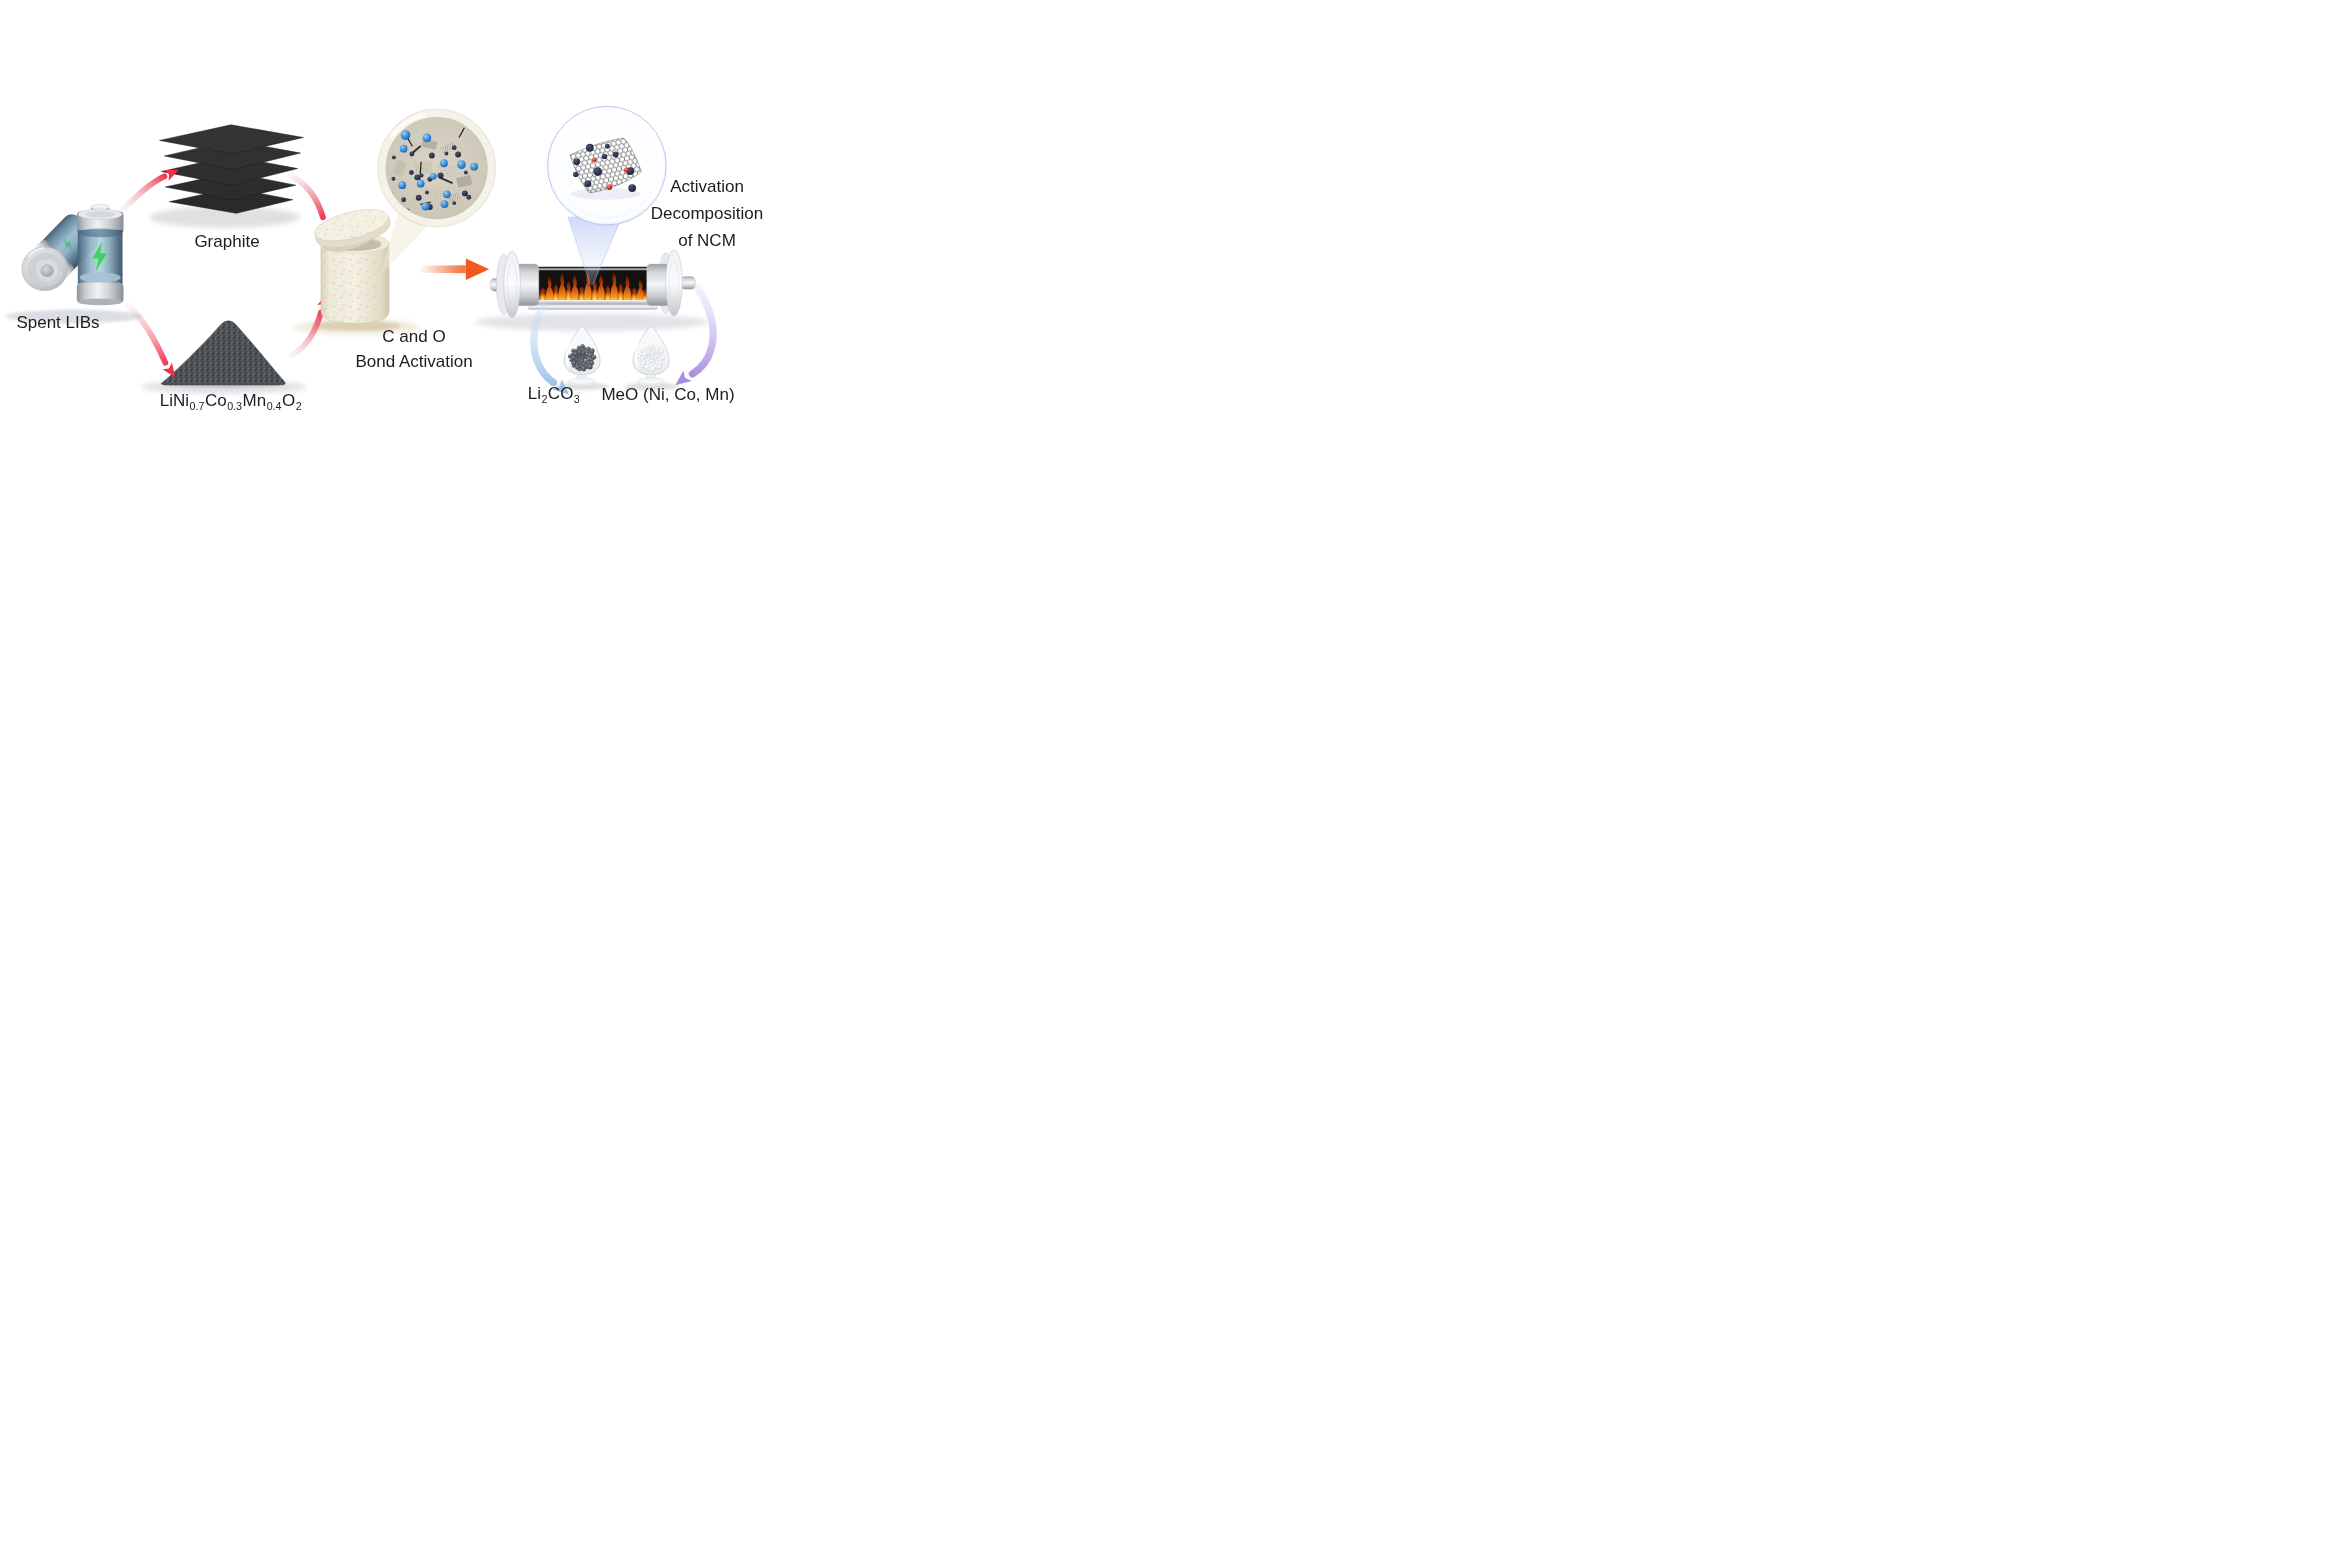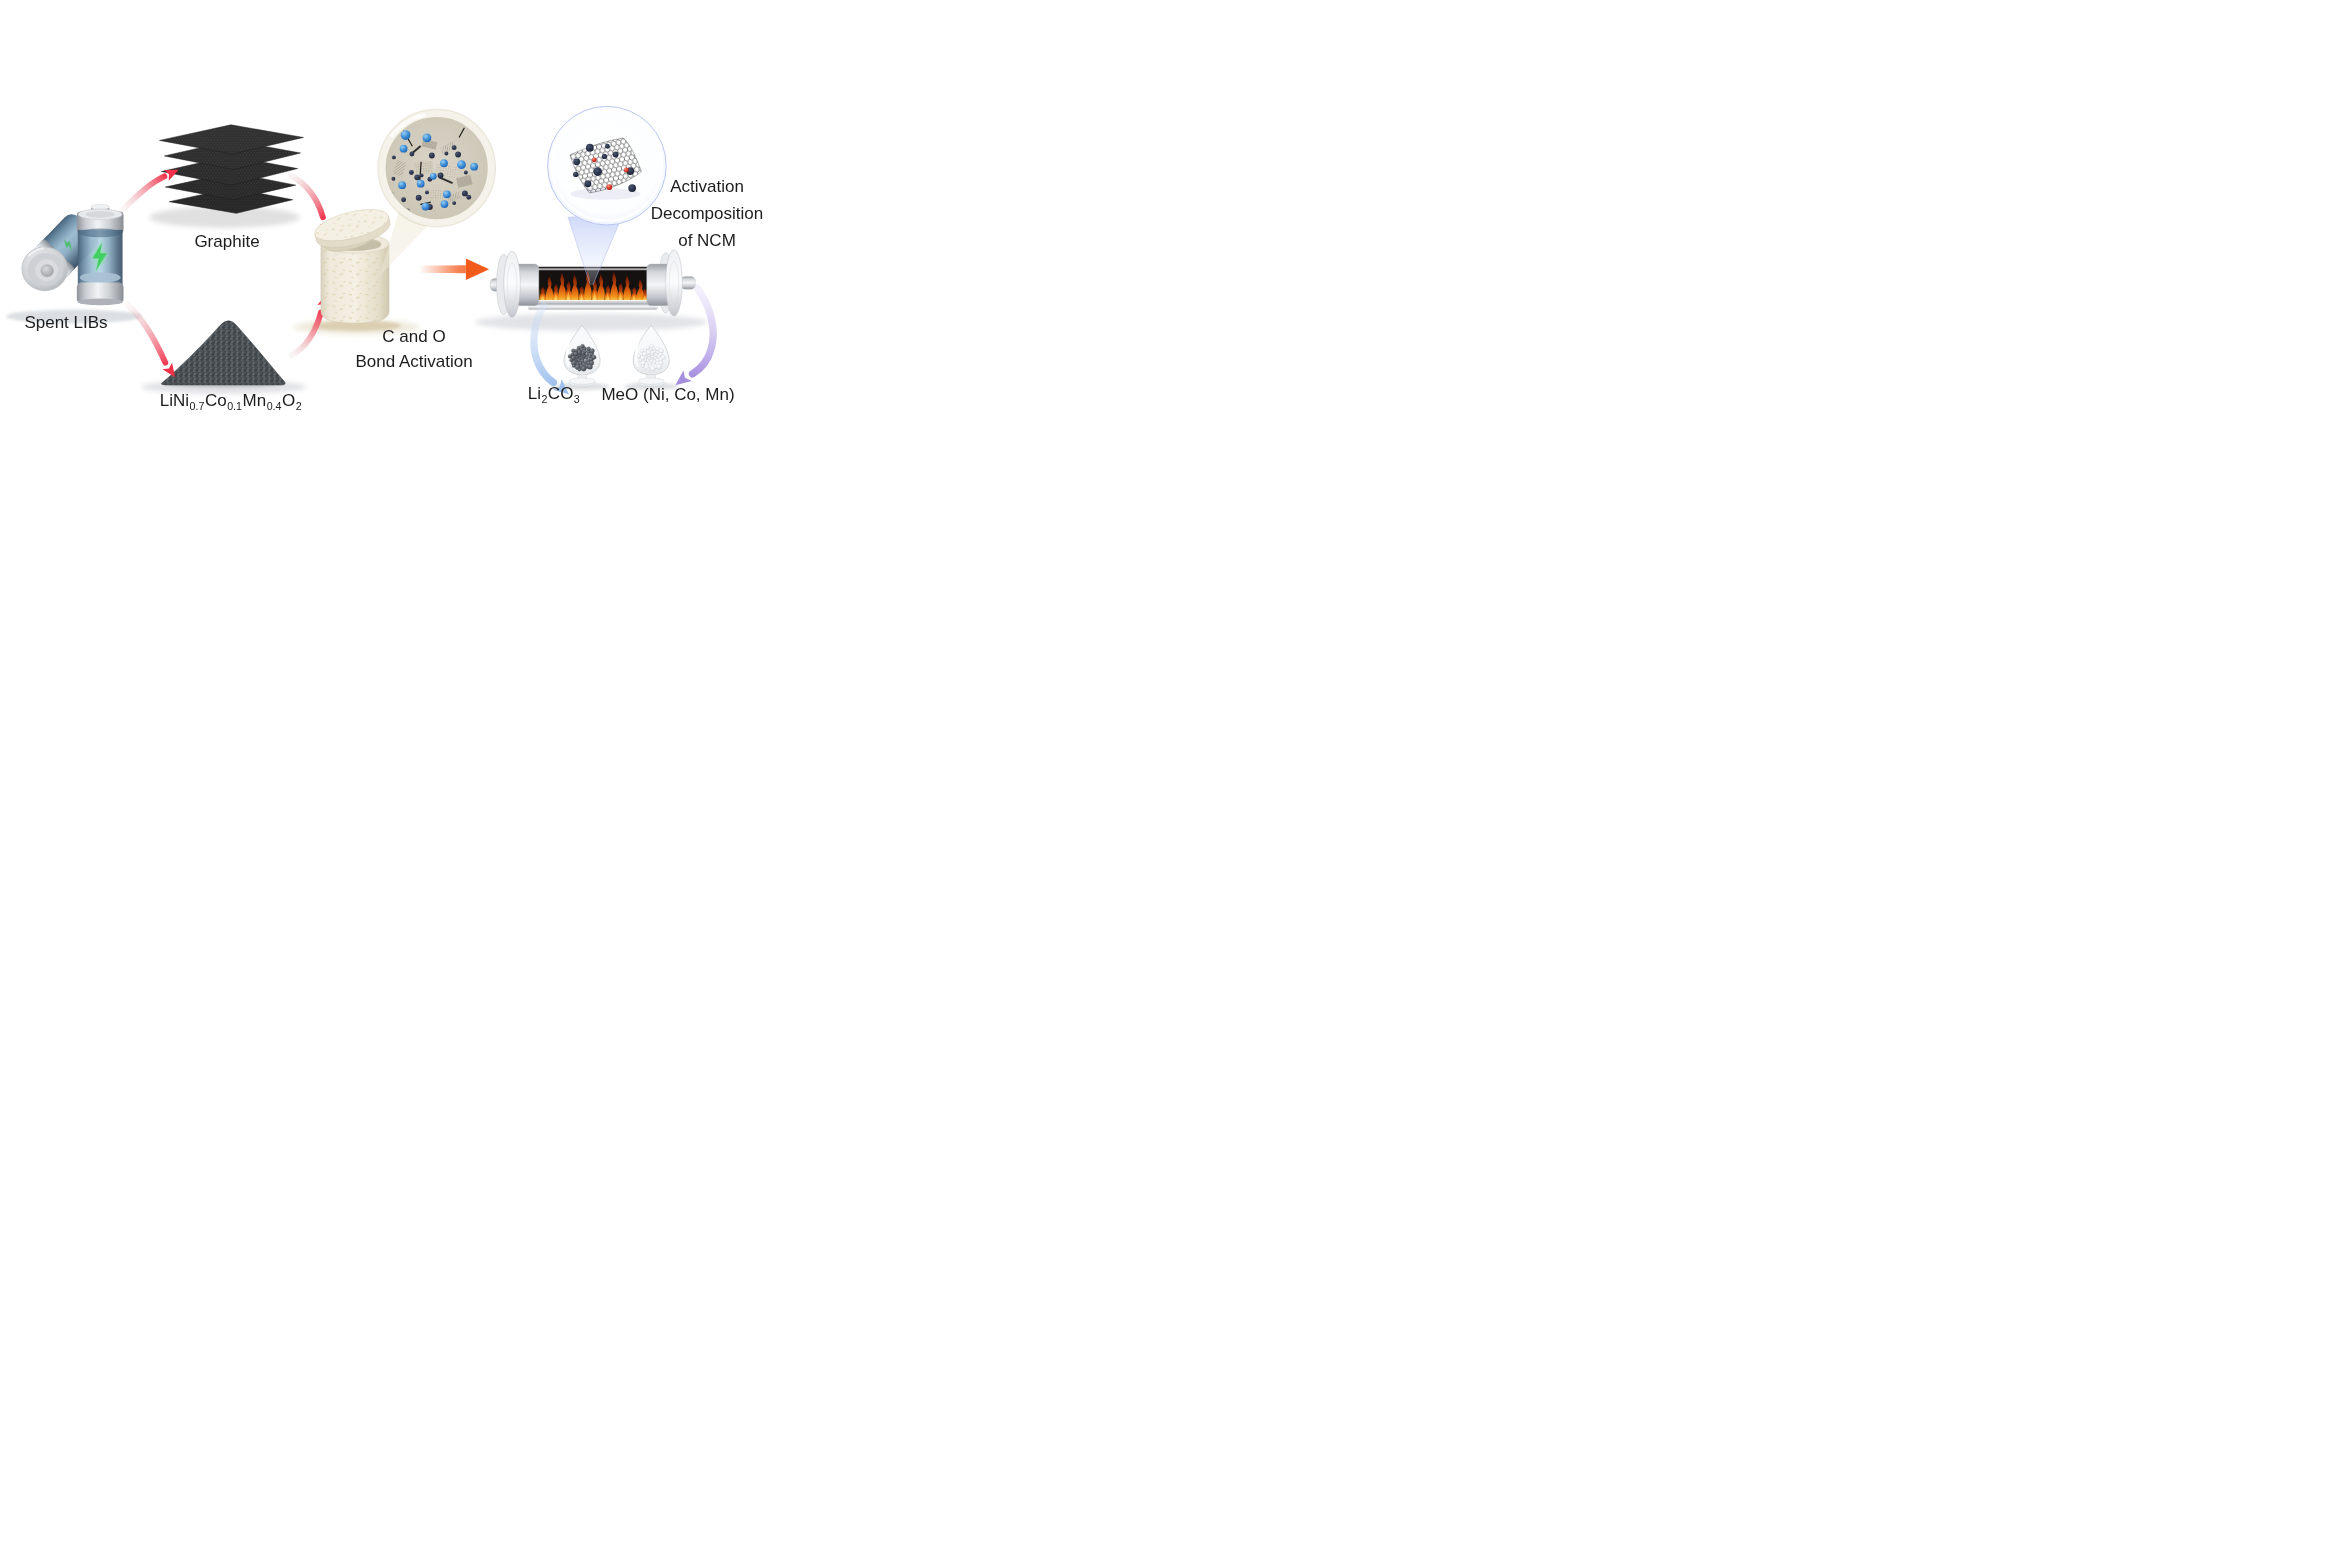--- a/index.html
+++ b/index.html
@@ -594,7 +594,7 @@
 </g>
 </svg>
 
-<div class="label" style="left:66px;top:322px">Spent LIBs</div>
+<div class="label" style="left:58px;top:322px">Spent LIBs</div>
 <div class="label" style="left:227px;top:241px">Graphite</div>
 <div class="label" style="left:231px;top:401px">
   <span>LiNi</span><span class="sub">0.7</span><span>Co</span><span class="sub">0.1</span><span>Mn</span><span class="sub">0.4</span><span>O</span><span class="sub">2</span>

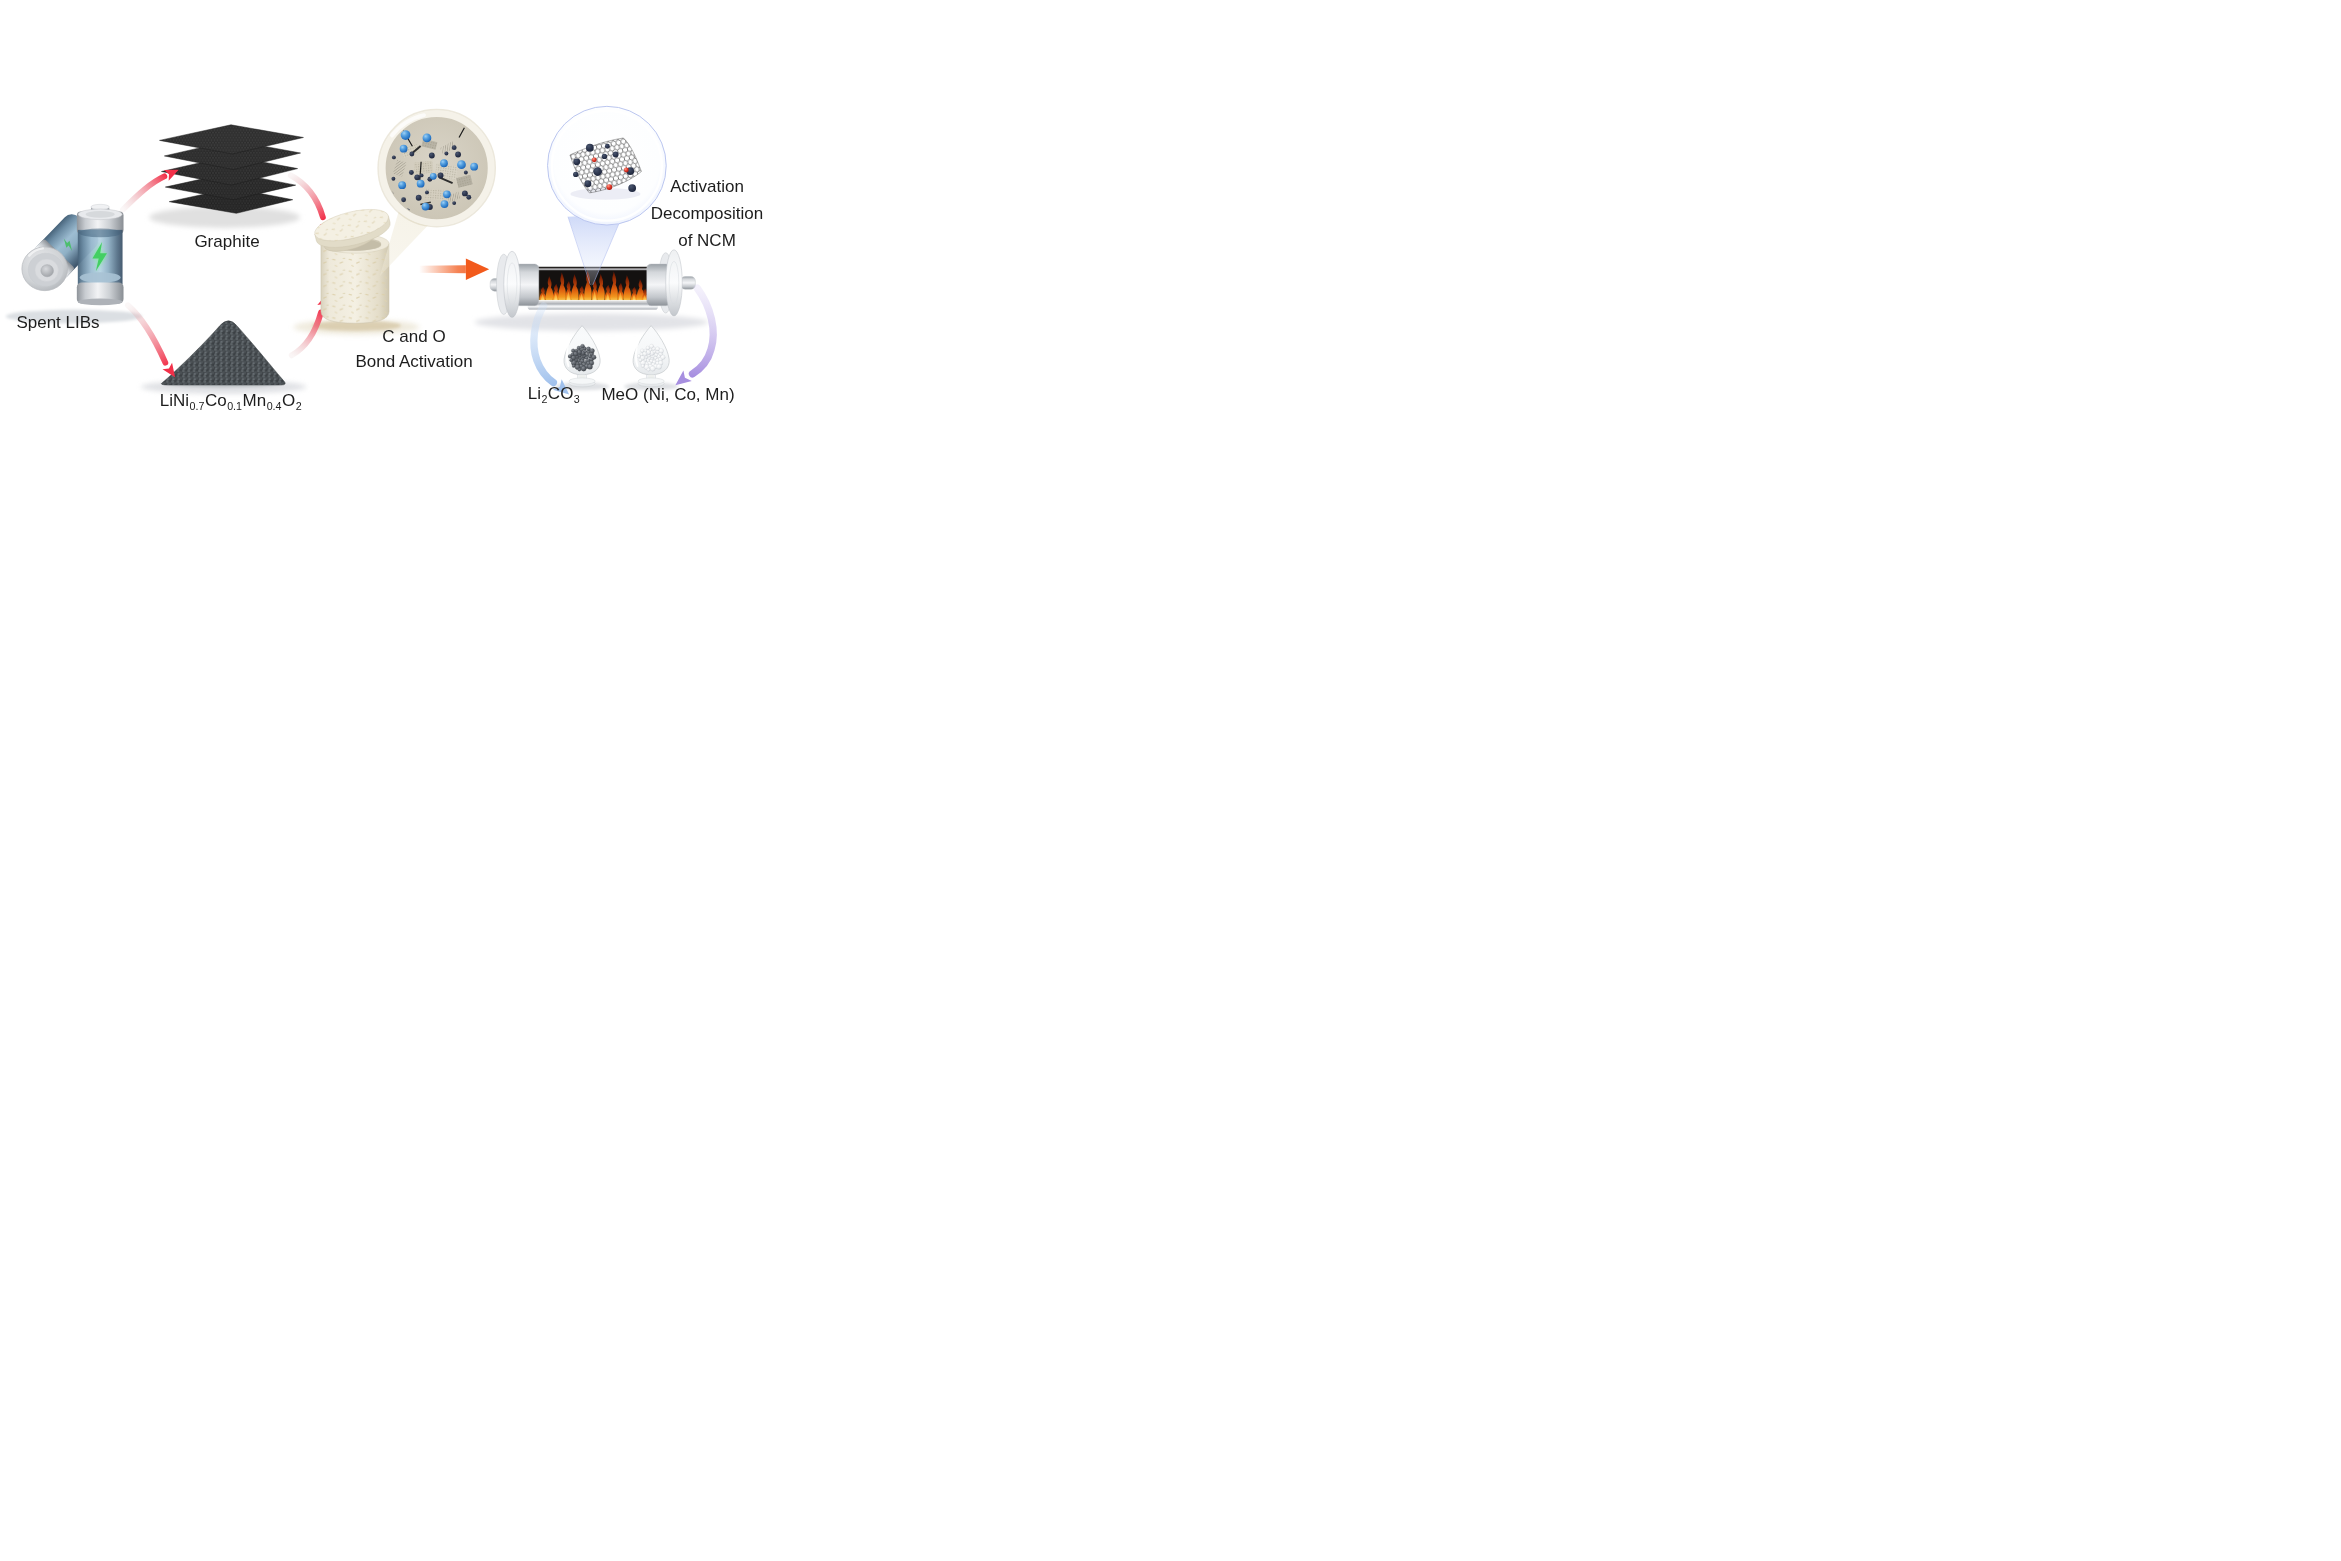--- a/index.html
+++ b/index.html
@@ -597,7 +597,7 @@
 <div class="label" style="left:58px;top:322px">Spent LIBs</div>
 <div class="label" style="left:227px;top:241px">Graphite</div>
 <div class="label" style="left:231px;top:401px">
-  <span>LiNi</span><span class="sub">0.7</span><span>Co</span><span class="sub">0.1</span><span>Mn</span><span class="sub">0.4</span><span>O</span><span class="sub">2</span>
+  <span>LiNi</span><span class="sub">0.7</span><span>Co</span><span class="sub">0.3</span><span>Mn</span><span class="sub">0.4</span><span>O</span><span class="sub">2</span>
 </div>
 <div class="label" style="left:414px;top:349px">
   <div>C and O</div>

